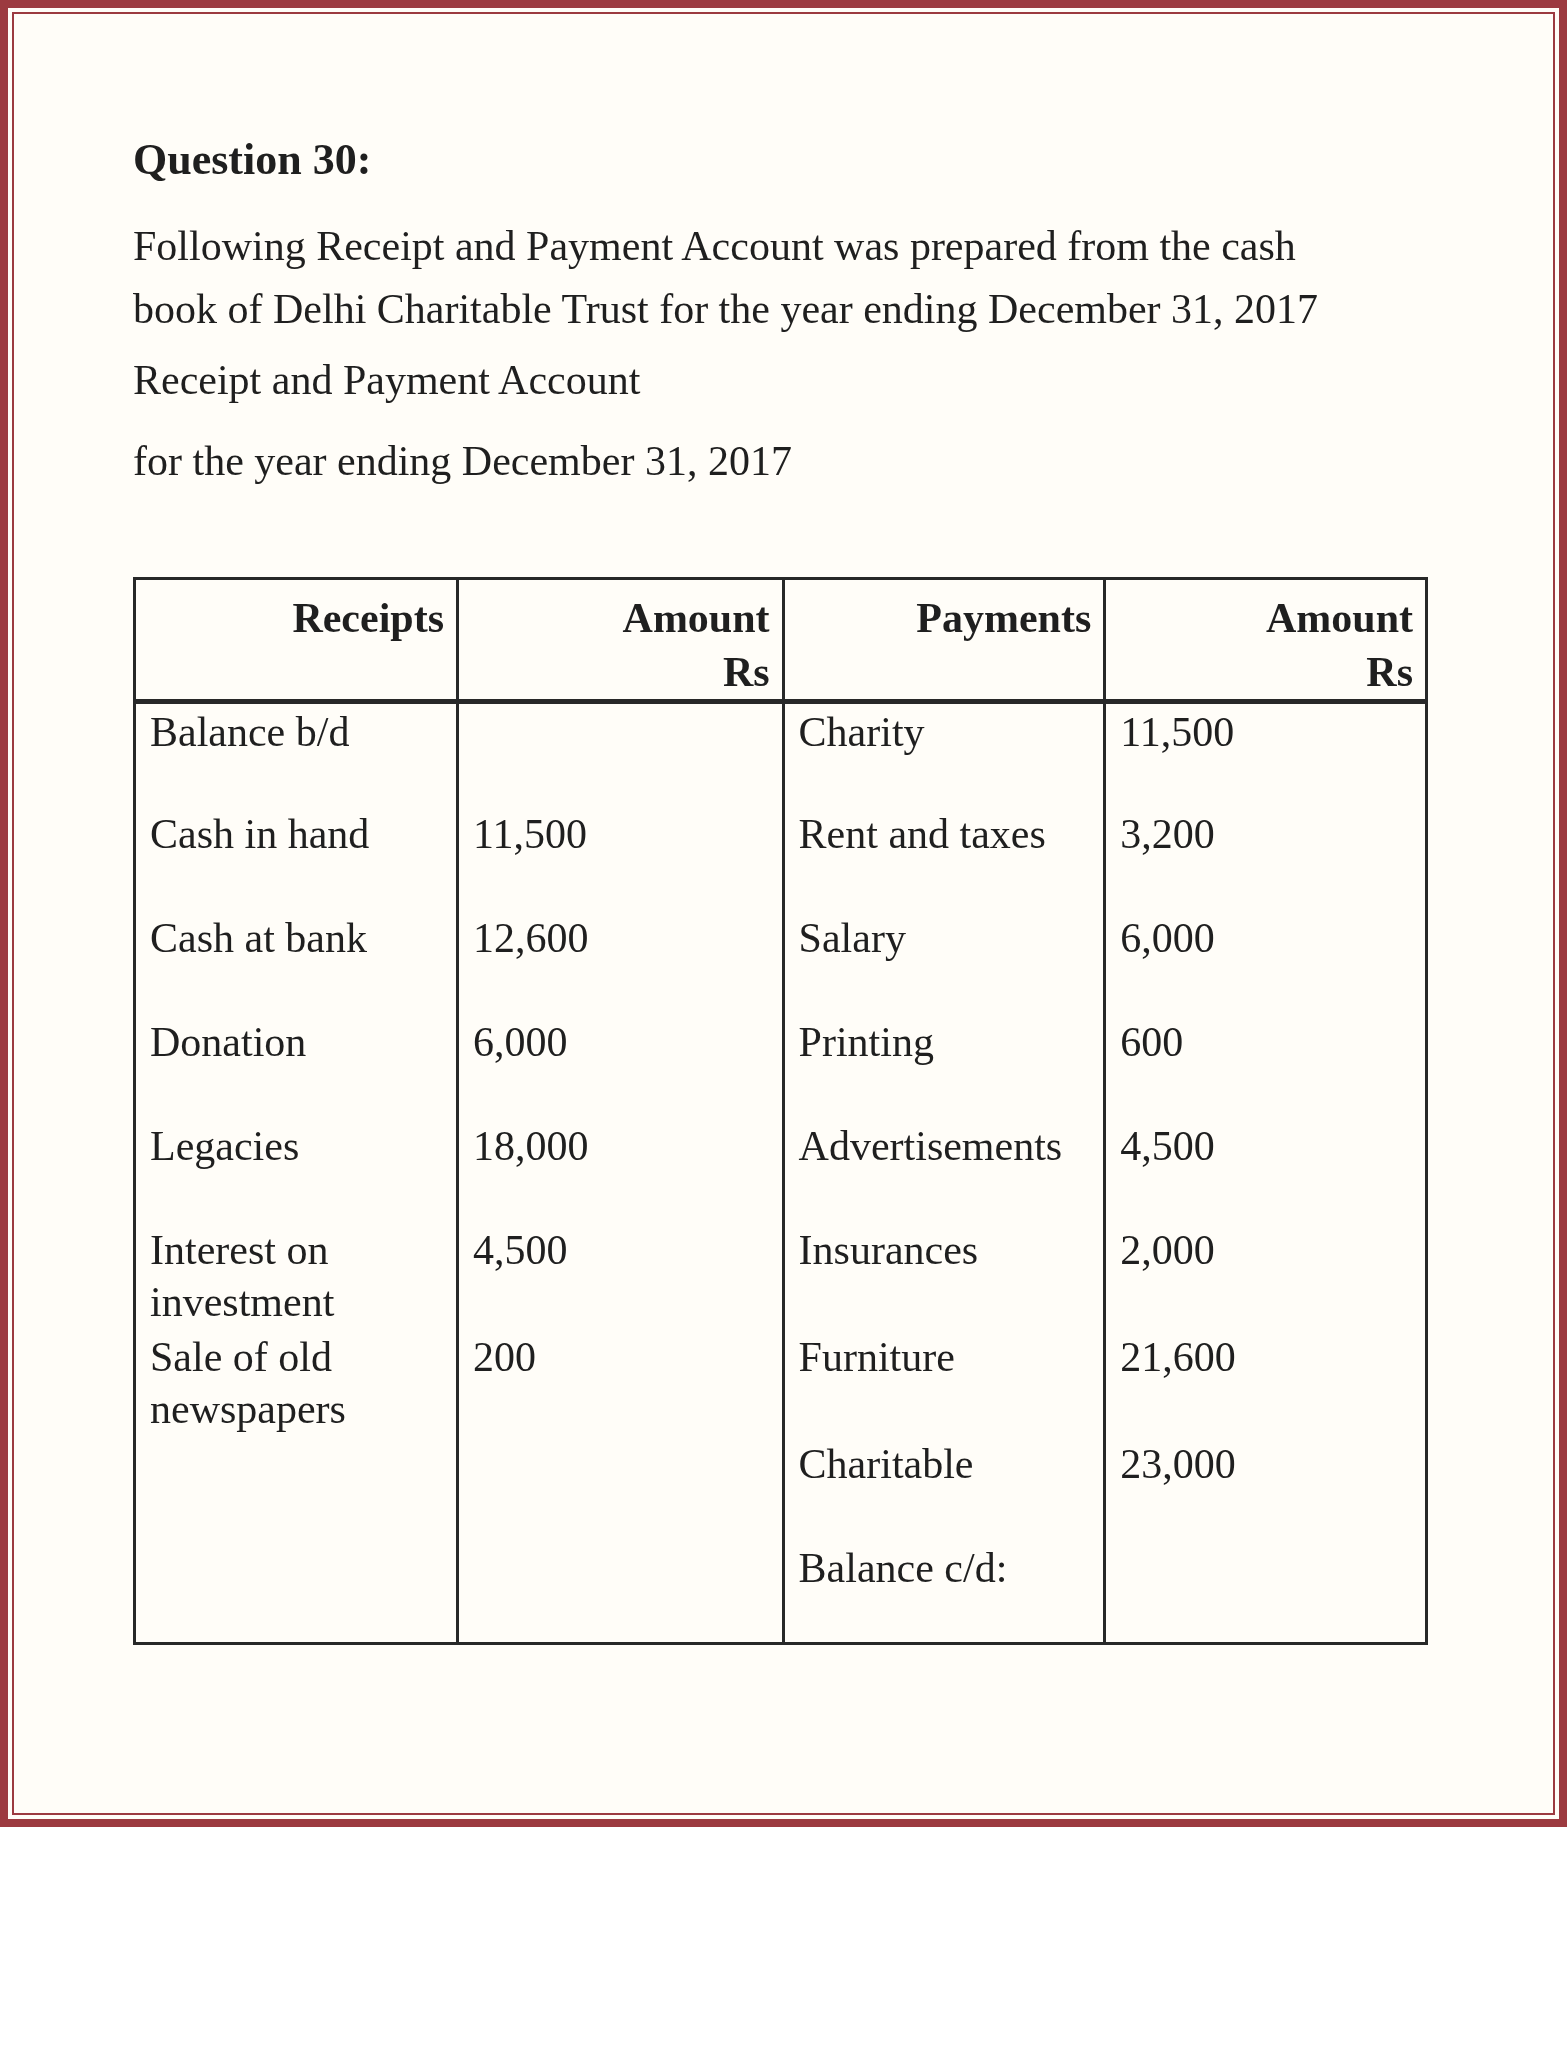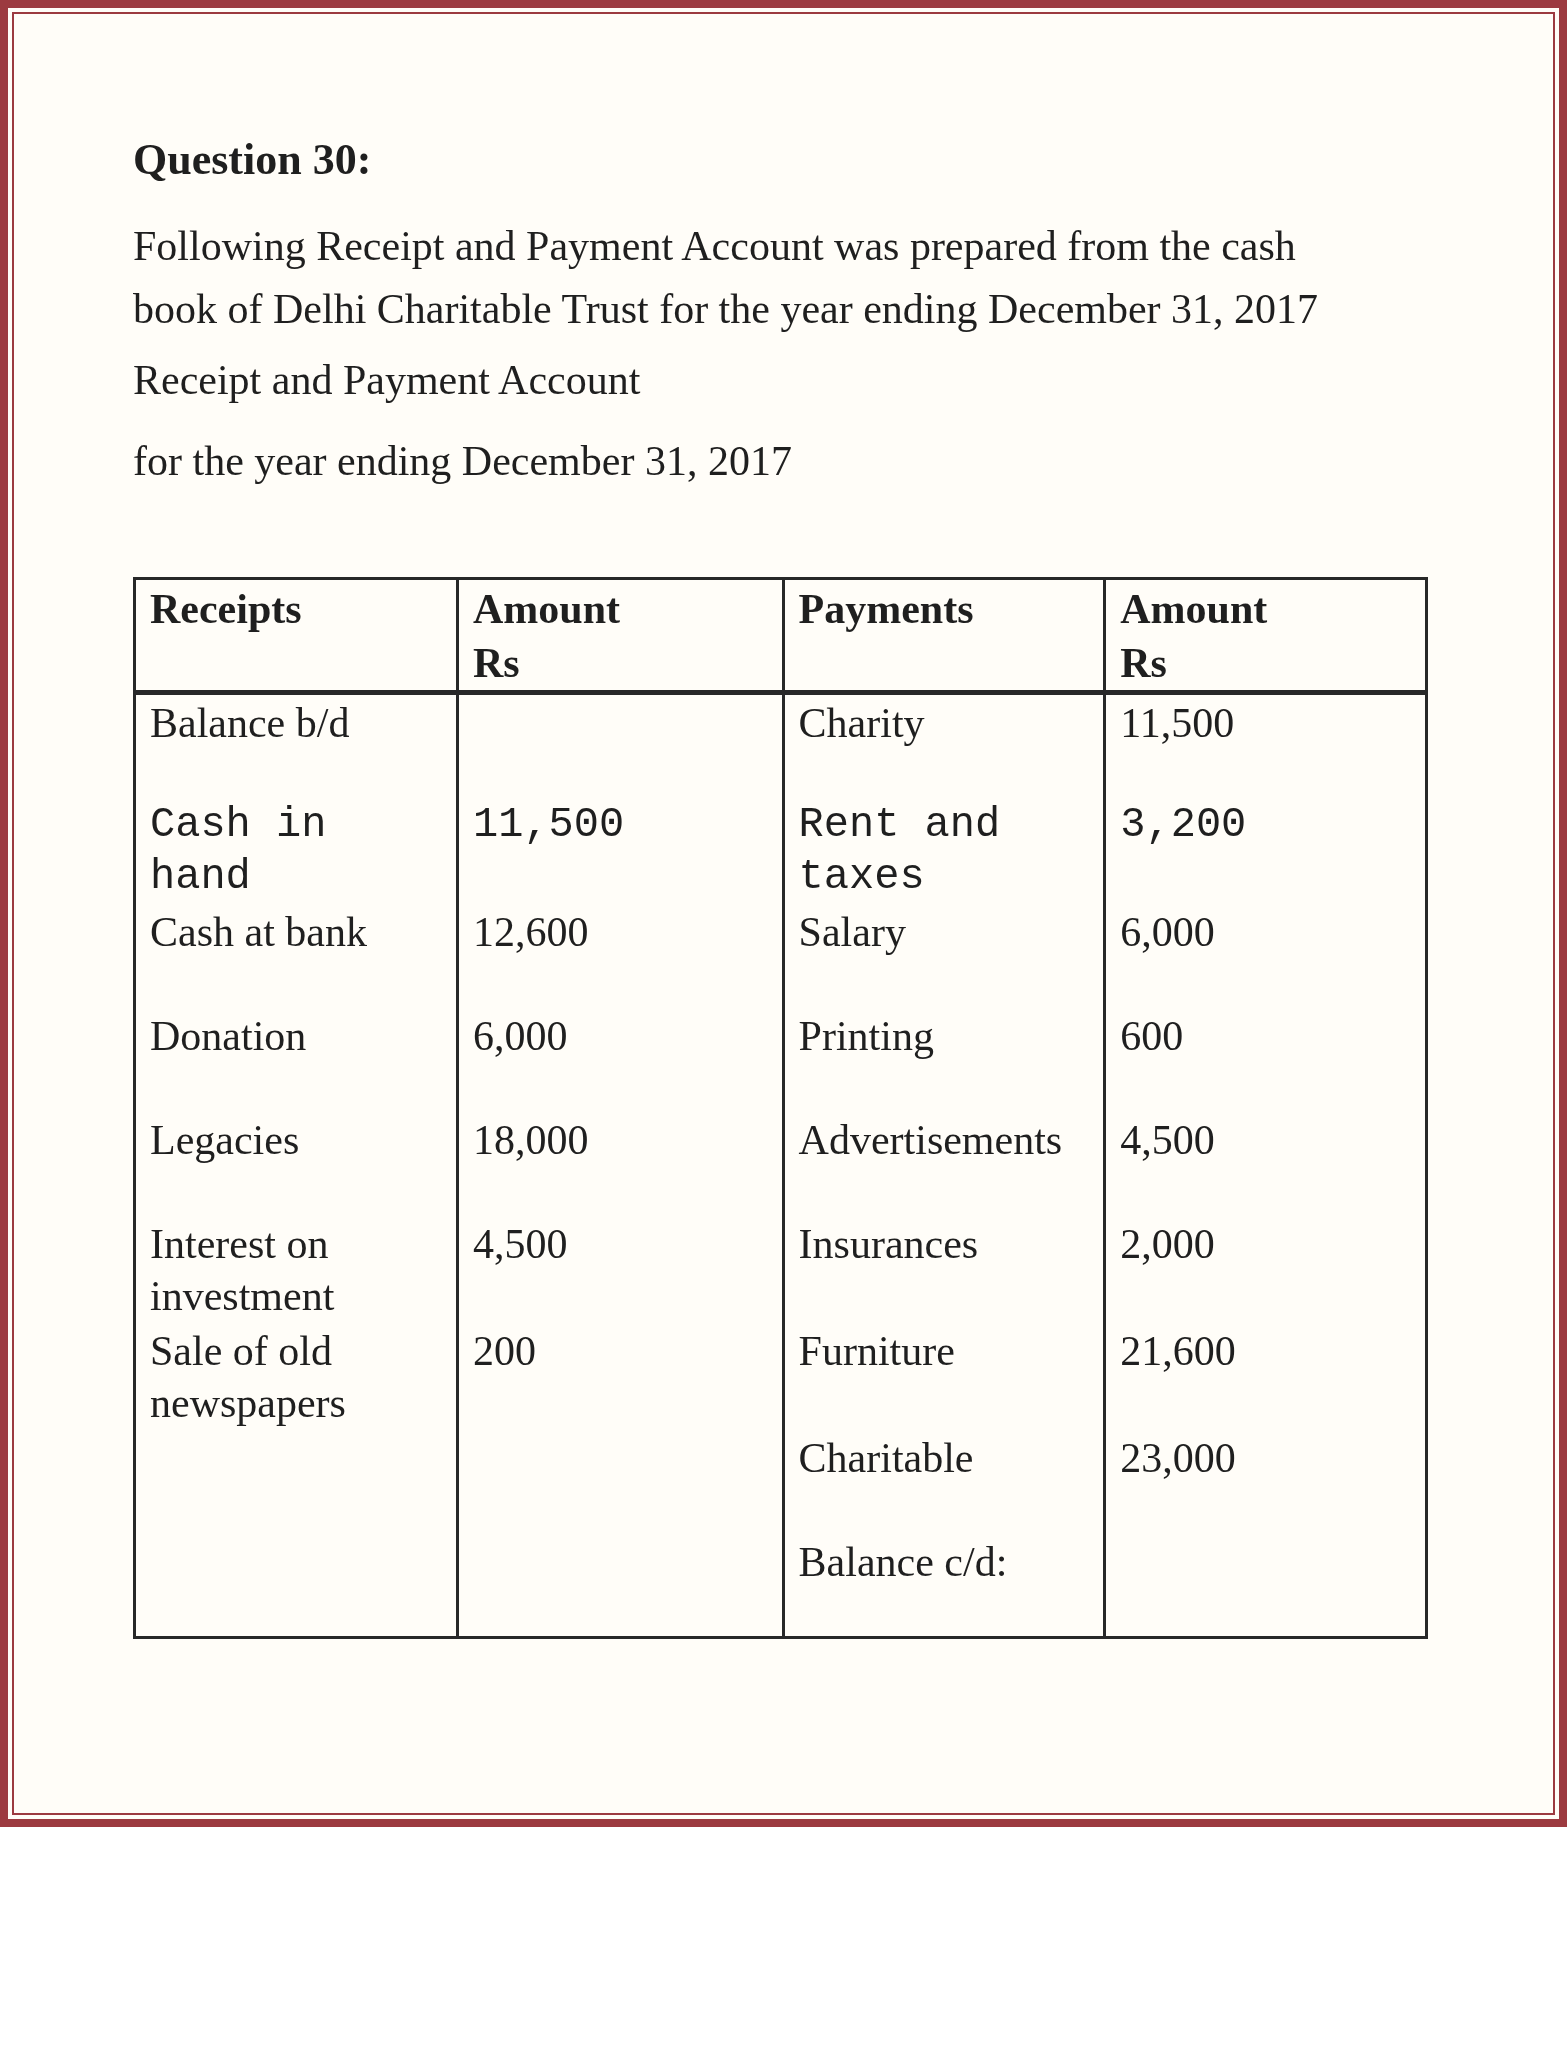--- a/index.html
+++ b/index.html
@@ -72,11 +72,12 @@
   table.rp-table thead th {
     font-weight: bold;
     border-bottom: 5px solid #282828;
-    padding-top: 3px;
+    padding-top: 12px;
     line-height: 1.28;
     white-space: pre-line;
     height: 102px;
     box-sizing: border-box;
+    text-align: right;
   }
   table.rp-table tr { height: 104px; }
   tr.h104 { height: 104px; }

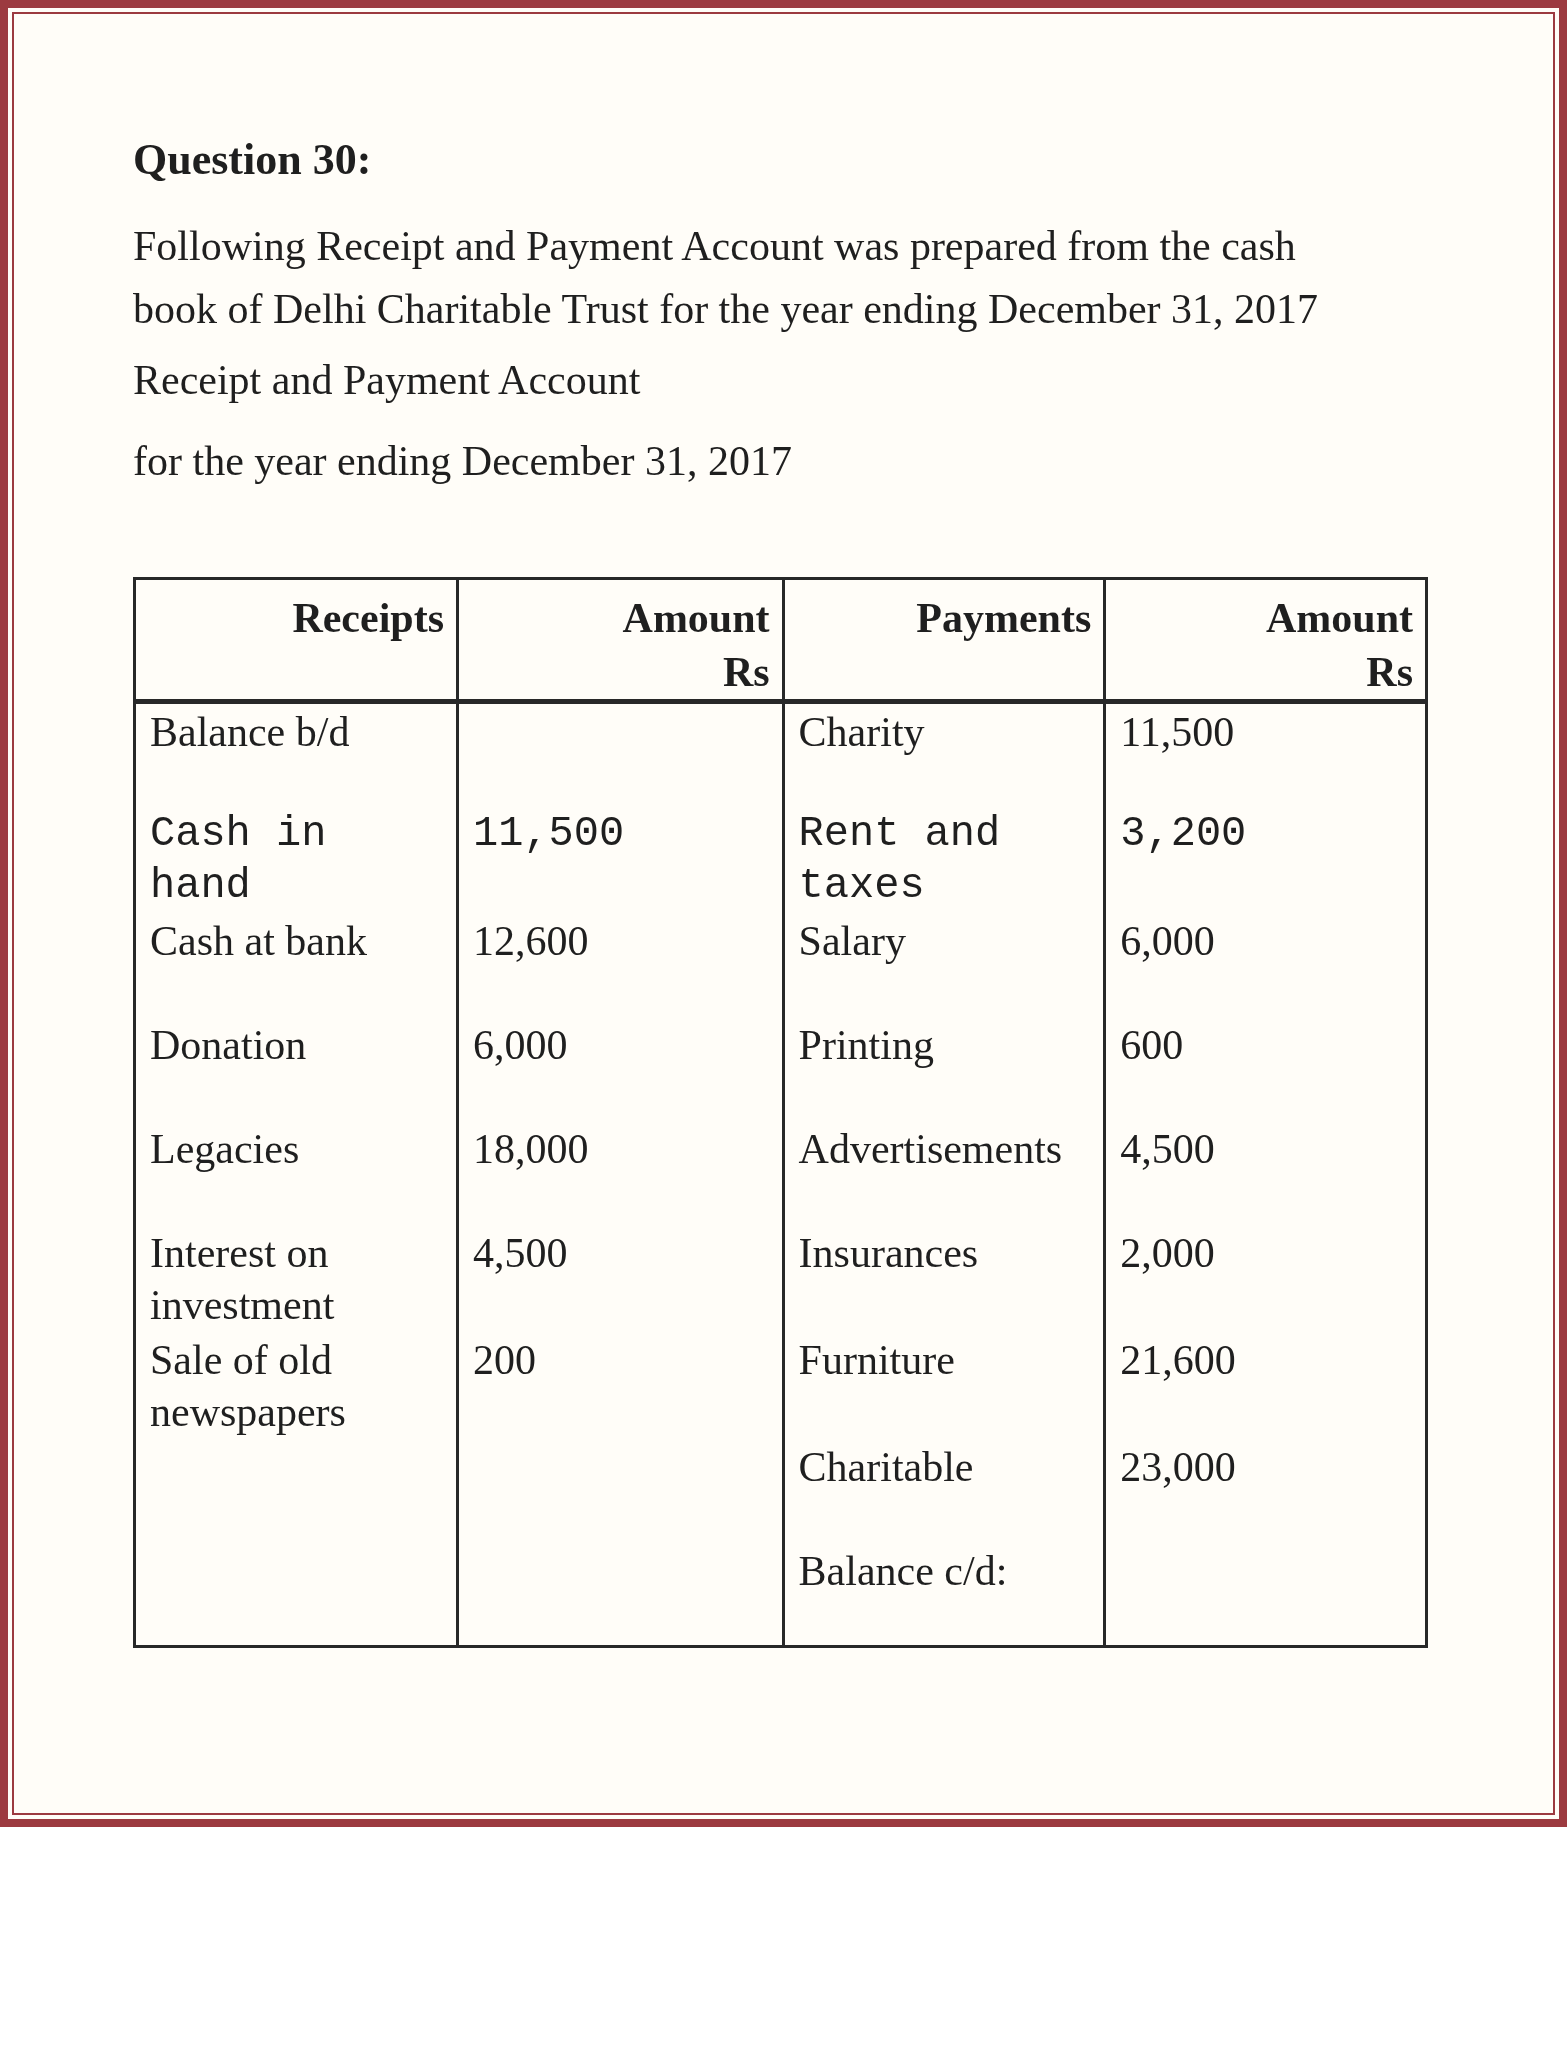--- a/index.html
+++ b/index.html
@@ -81,7 +81,7 @@
   }
   table.rp-table tr { height: 104px; }
   tr.h104 { height: 104px; }
-  tr.h107 { height: 107px; font-family: Liberation Mono, monospace; }
+  tr.h107 { height: 107px; }
   tr.h103 { height: 103px; }
   tr.h102 { height: 102px; }
   tr.h100 { height: 100px; }

